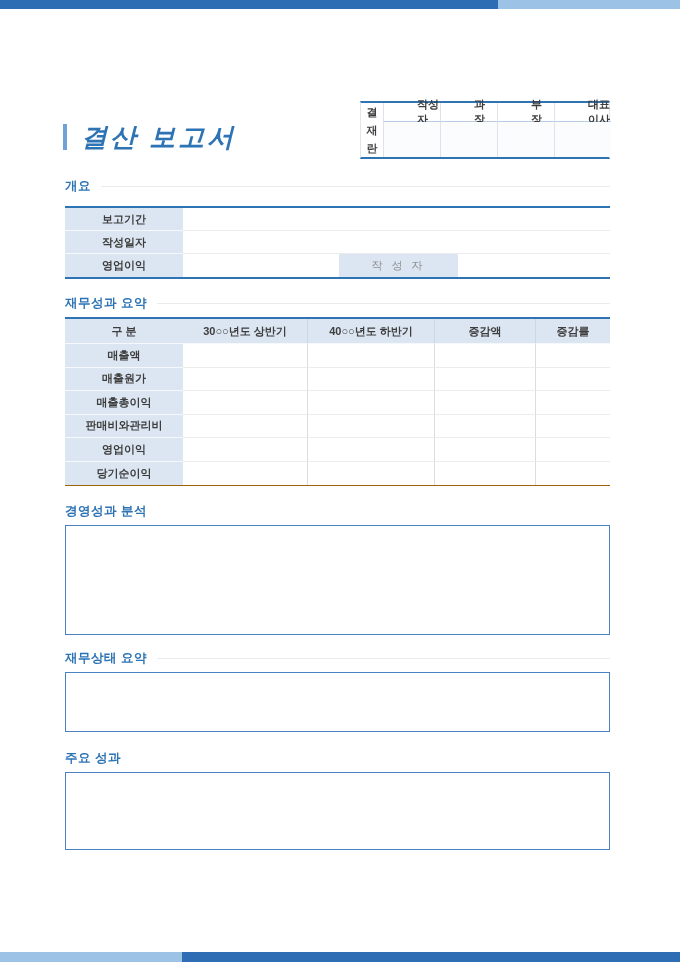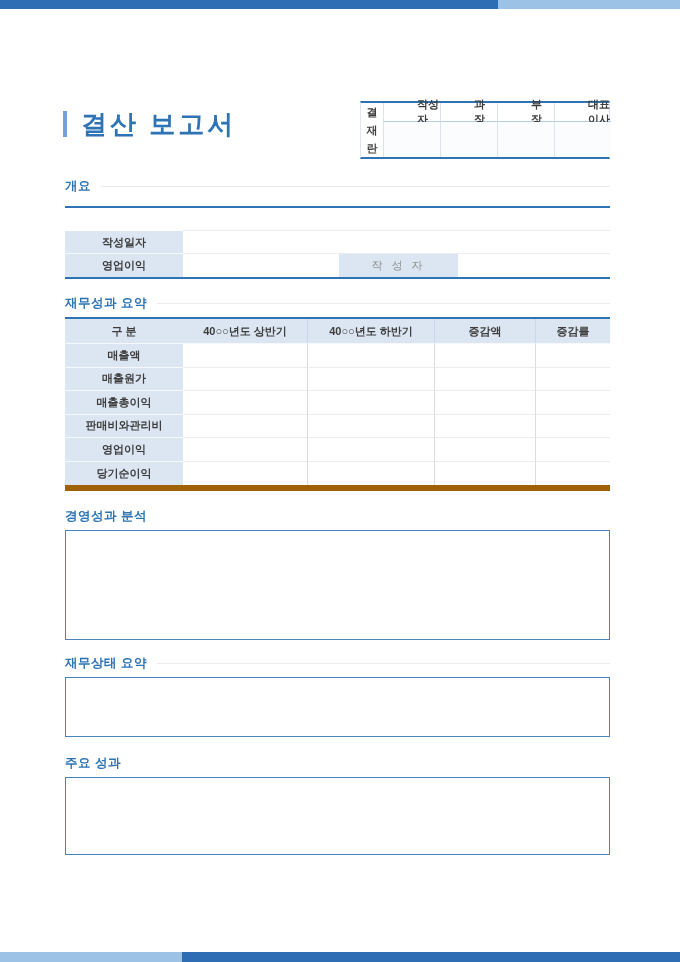--- a/index.html
+++ b/index.html
@@ -18,7 +18,7 @@
 
   
   .header-row { position:relative; margin-top:101px; height:58px; }
-  .doc-title { position:absolute; left:-2px; top:8px; display:flex; align-items:center; }
+  .doc-title { position:absolute; left:-2px; top:21px; display:flex; align-items:center;font-style:italic; }
   .title-accent { display:inline-block; width:4px; height:26px; background:#6fa3d8; margin-right:14px; }
   .doc-title h1 { font-size:26px; font-weight:bold; color:#2e74b5; letter-spacing:3px; line-height:30px; }
 

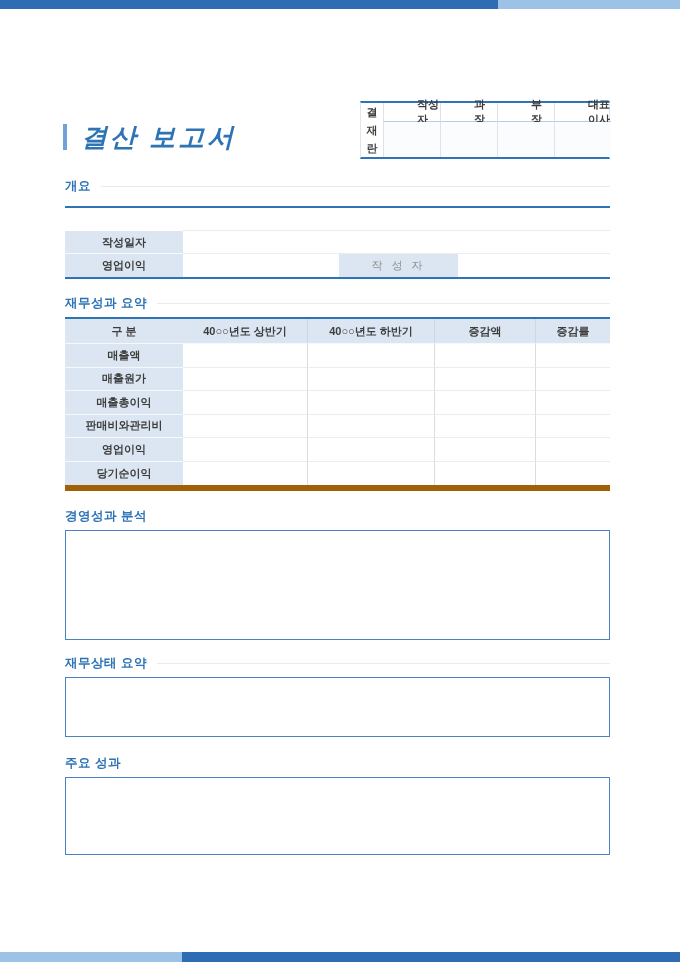--- a/index.html
+++ b/index.html
@@ -114,6 +114,7 @@
         <span class="rule"></span>
       </div>
       <div class="ov-table">
+        <div class="ov-label rb">보고기간</div>
         <div class="ov-val wide rb"></div>
         <div class="ov-label rb">작성일자</div>
         <div class="ov-val wide rb"></div>

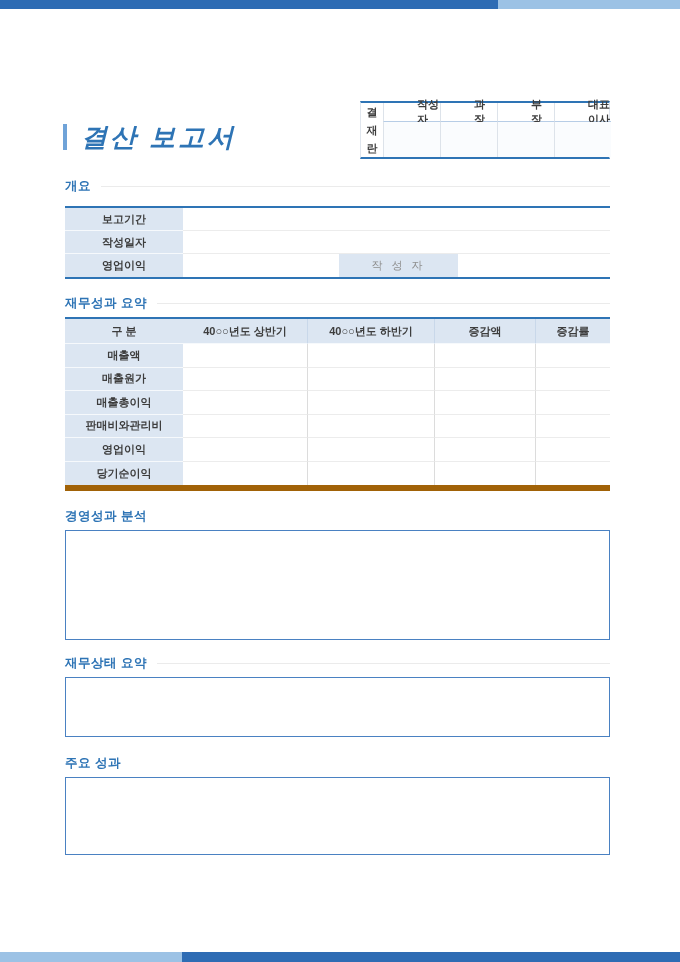--- a/index.html
+++ b/index.html
@@ -53,7 +53,7 @@
   
   .sec-fin { margin-top:17px; }
   .fin-table { margin-top:7px; display:grid; grid-template-columns:118px 124px 127px 101px 75px;
-               grid-template-rows:25px repeat(6,23.5px); border-top:2px solid #2e74b5; border-bottom:6px solid #a16207; }
+               grid-template-rows:25px repeat(6,23.5px); border-top:2px solid #2e74b5; border-bottom:1px solid #a16207; }
   .fin-h { background:#dce6f2; display:flex; align-items:center; justify-content:center;
            font-size:11px; font-weight:bold; color:#3d3d3d; border-bottom:1px solid rgba(255,255,255,0.75); }
   .fin-h.vl { border-left:1px solid #c9d8ea; }

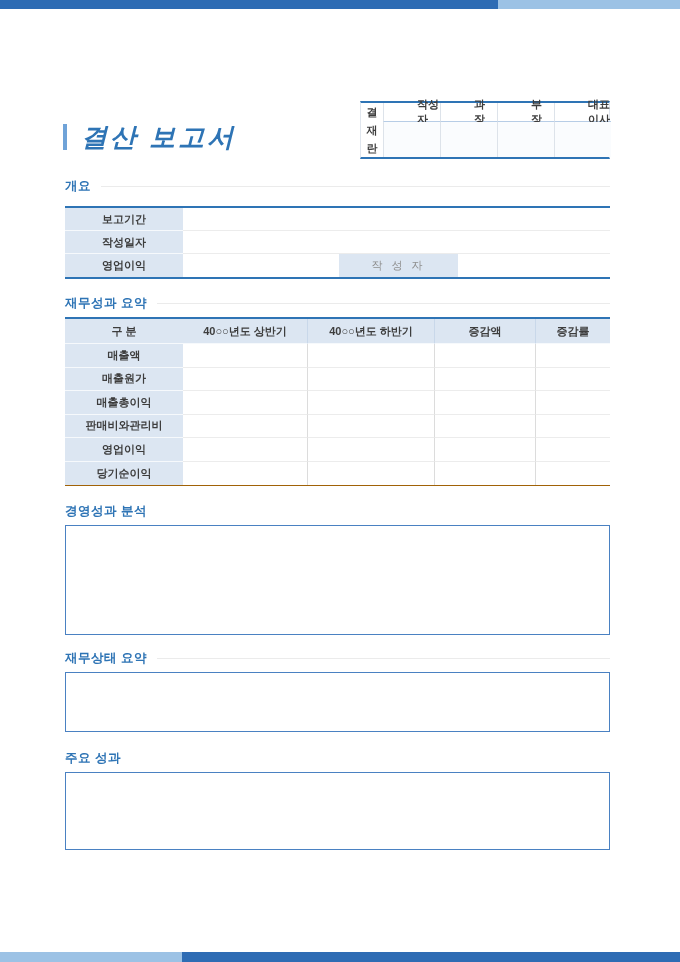--- a/index.html
+++ b/index.html
@@ -132,7 +132,7 @@
       </div>
       <div class="fin-table">
         <div class="fin-h">구 분</div>
-        <div class="fin-h">40○○년도 상반기</div>
+        <div class="fin-h">30○○년도 상반기</div>
         <div class="fin-h vl">40○○년도 하반기</div>
         <div class="fin-h vl">증감액</div>
         <div class="fin-h vl">증감률</div>

